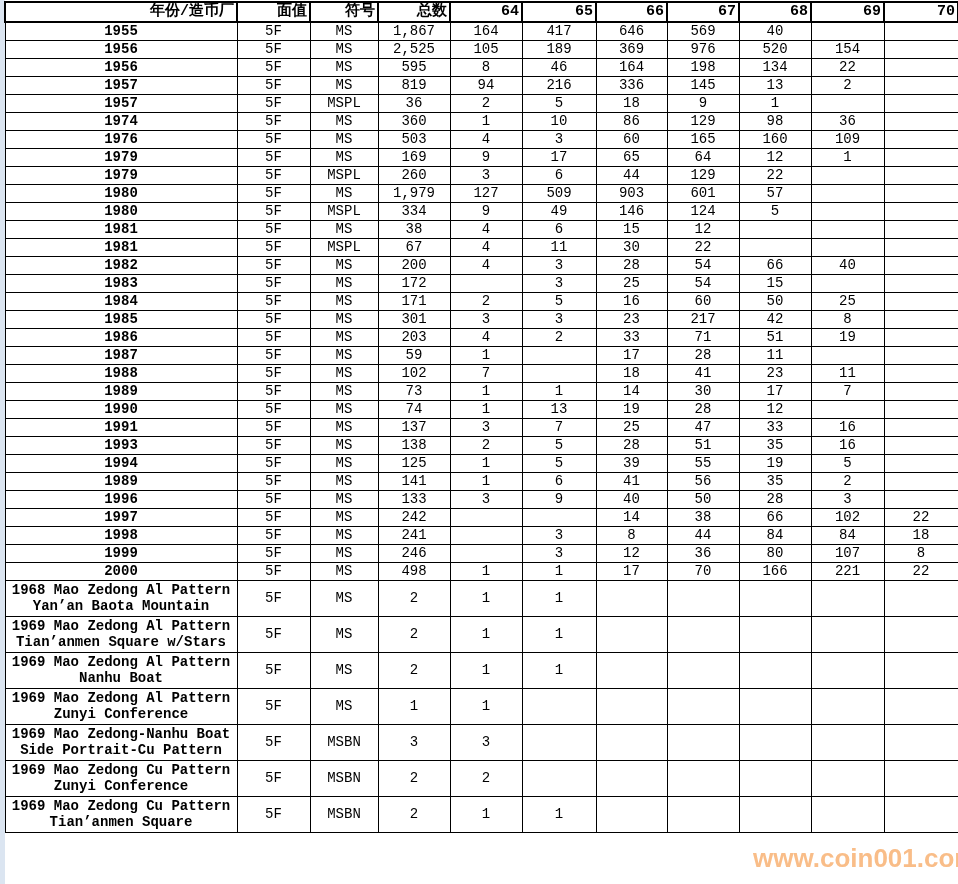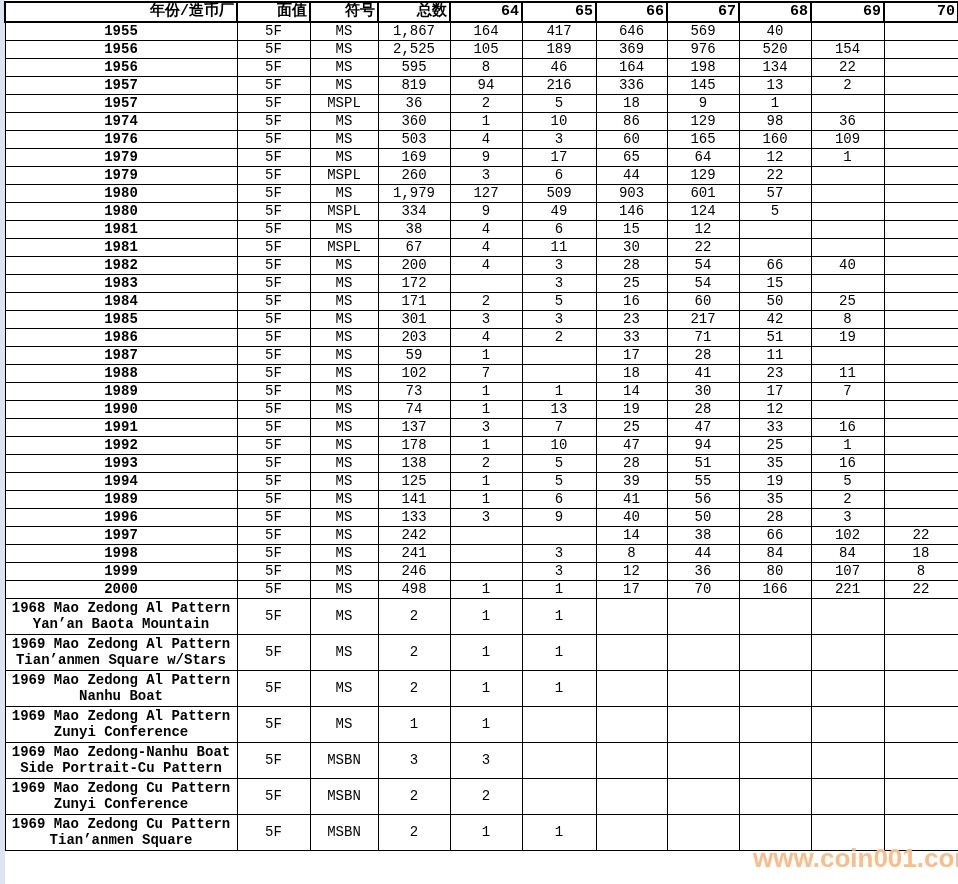--- a/index.html
+++ b/index.html
@@ -393,19 +393,6 @@
           <td></td>
         </tr>
         <tr>
-          <td class="label-cell">1992</td>
-          <td>5F</td>
-          <td>MS</td>
-          <td>178</td>
-          <td>1</td>
-          <td>10</td>
-          <td>47</td>
-          <td>94</td>
-          <td>25</td>
-          <td>1</td>
-          <td></td>
-        </tr>
-        <tr>
           <td class="label-cell">1993</td>
           <td>5F</td>
           <td>MS</td>

